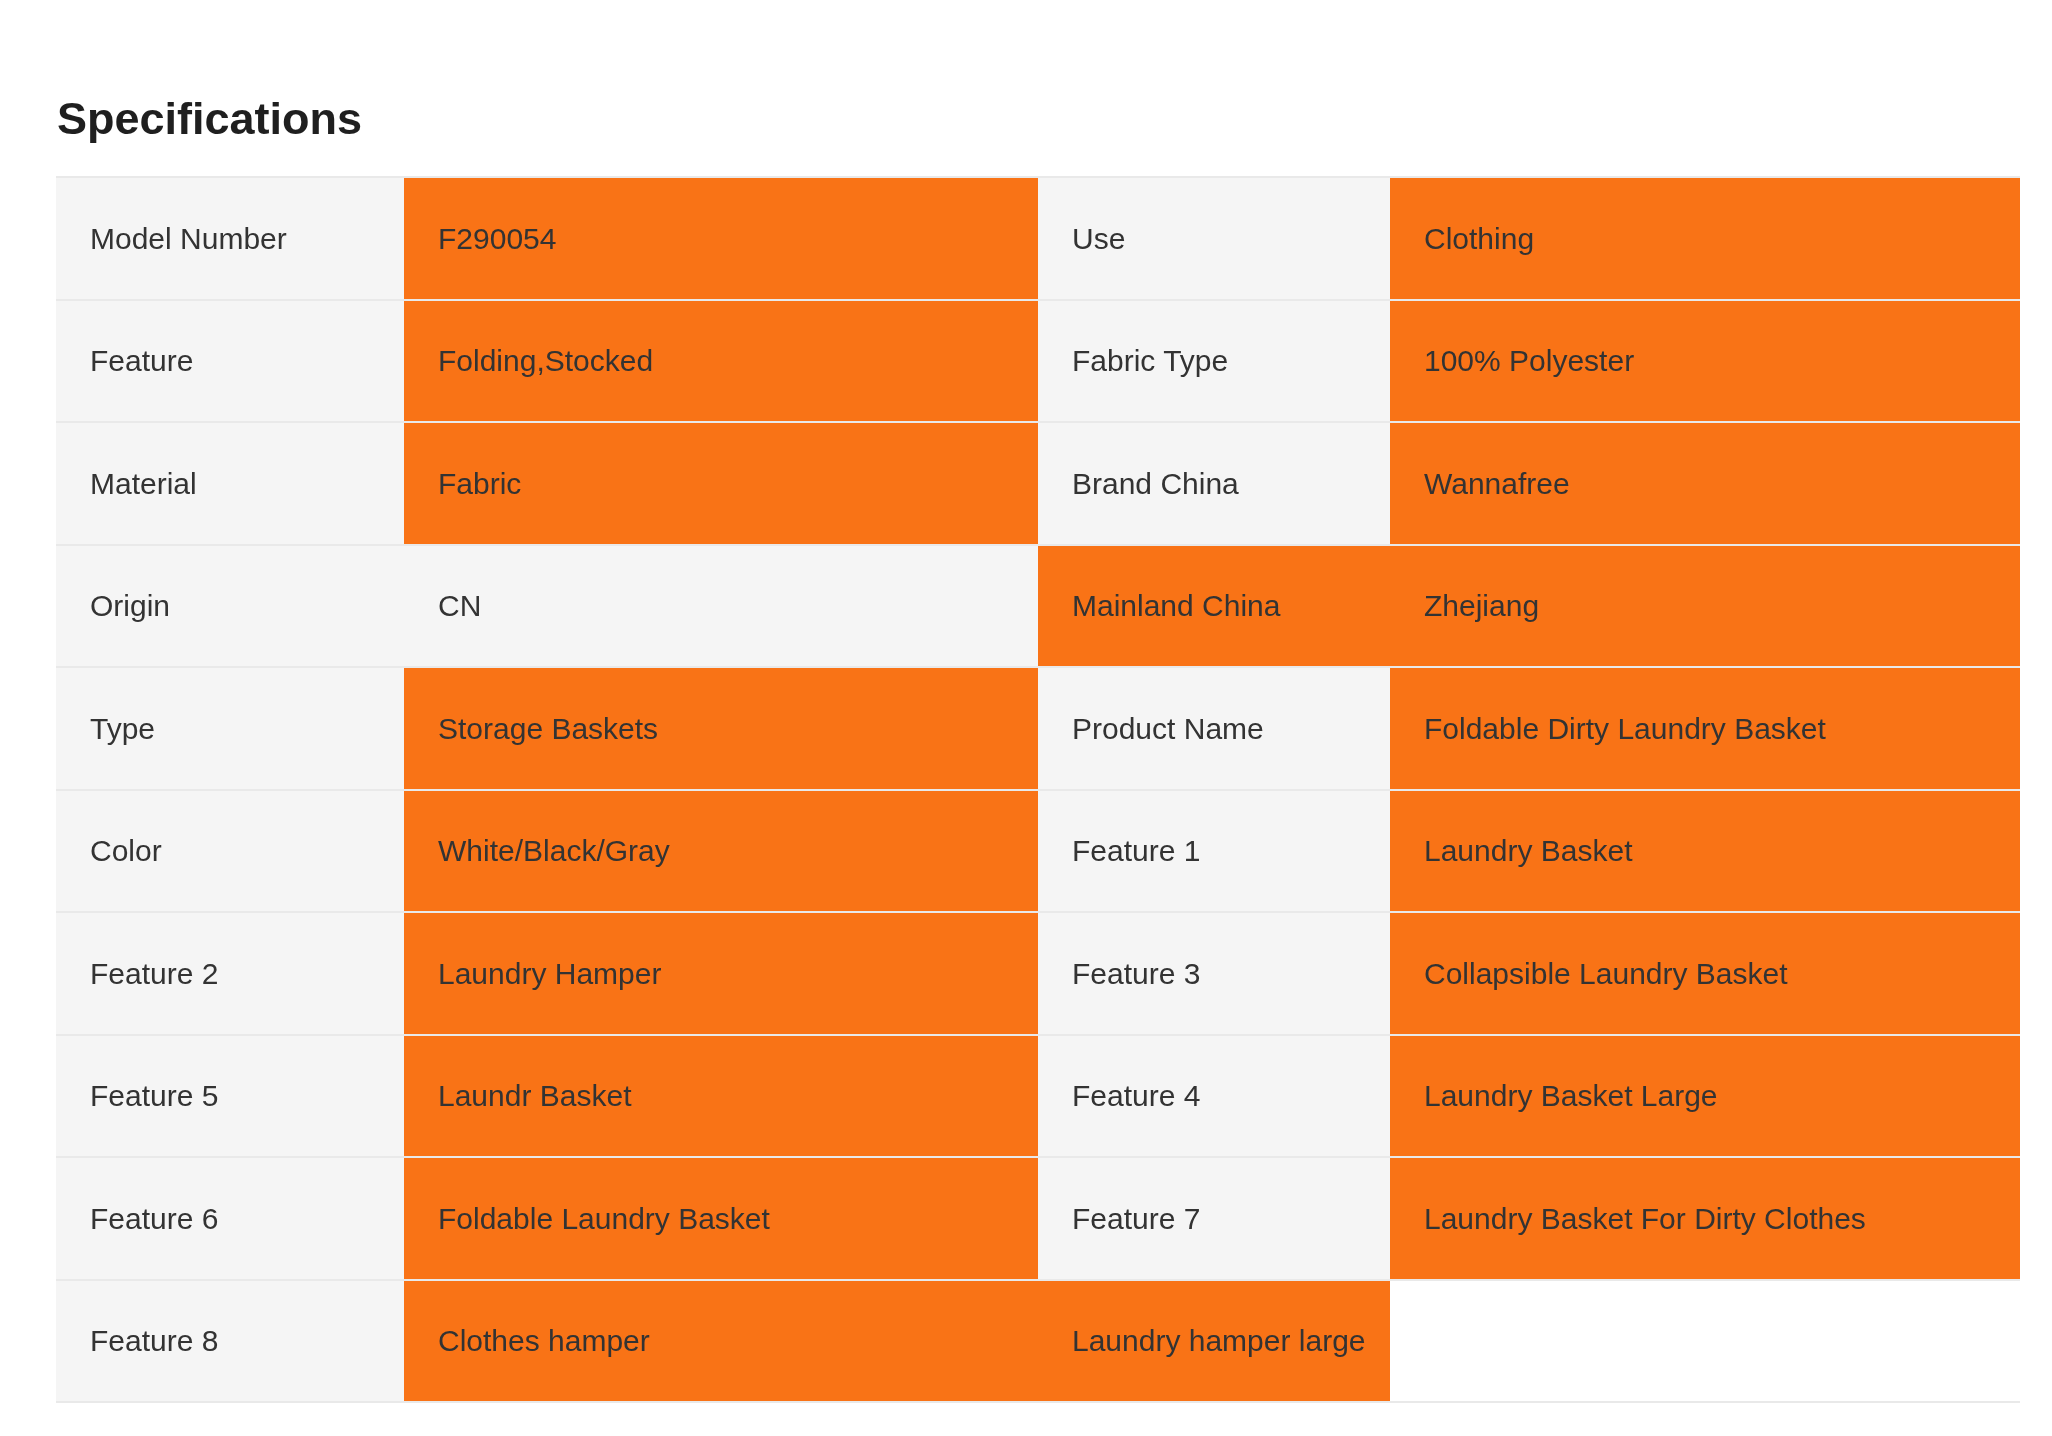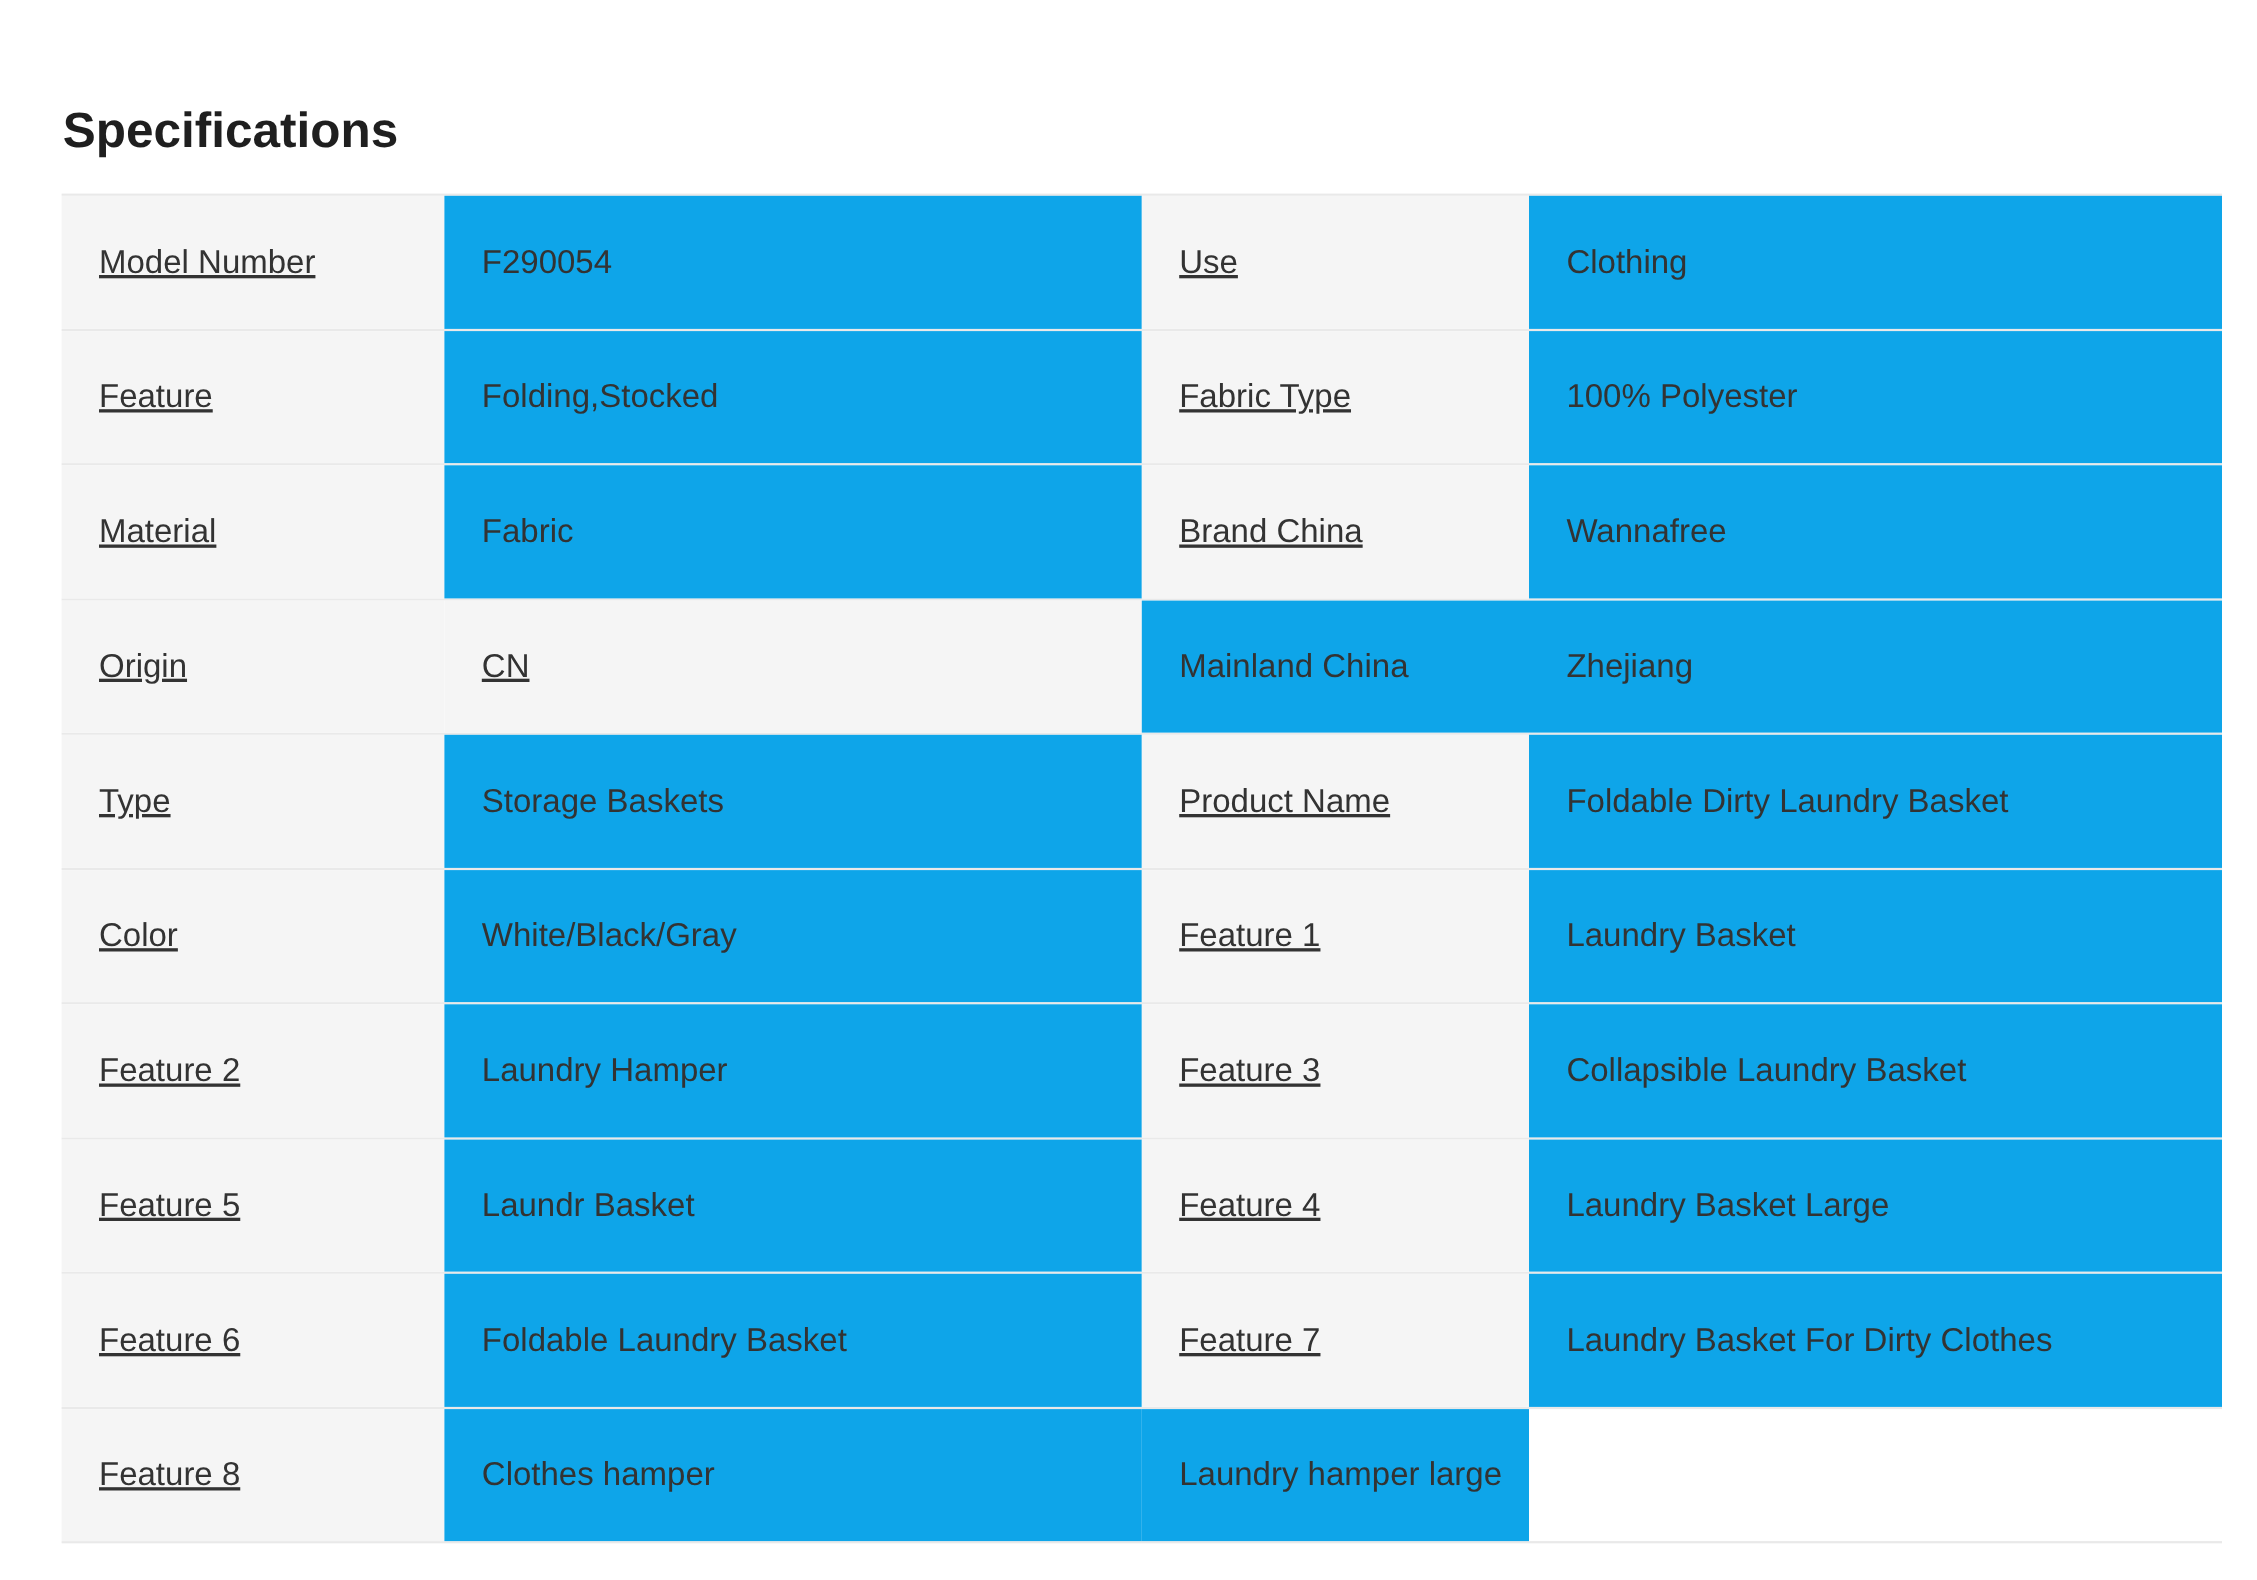--- a/index.html
+++ b/index.html
@@ -55,7 +55,6 @@
   }
   .cell.label {
     background: var(--label-cell-bg, #f5f5f5);
-    text-decoration: underline;
   }
 </style>
 </head>

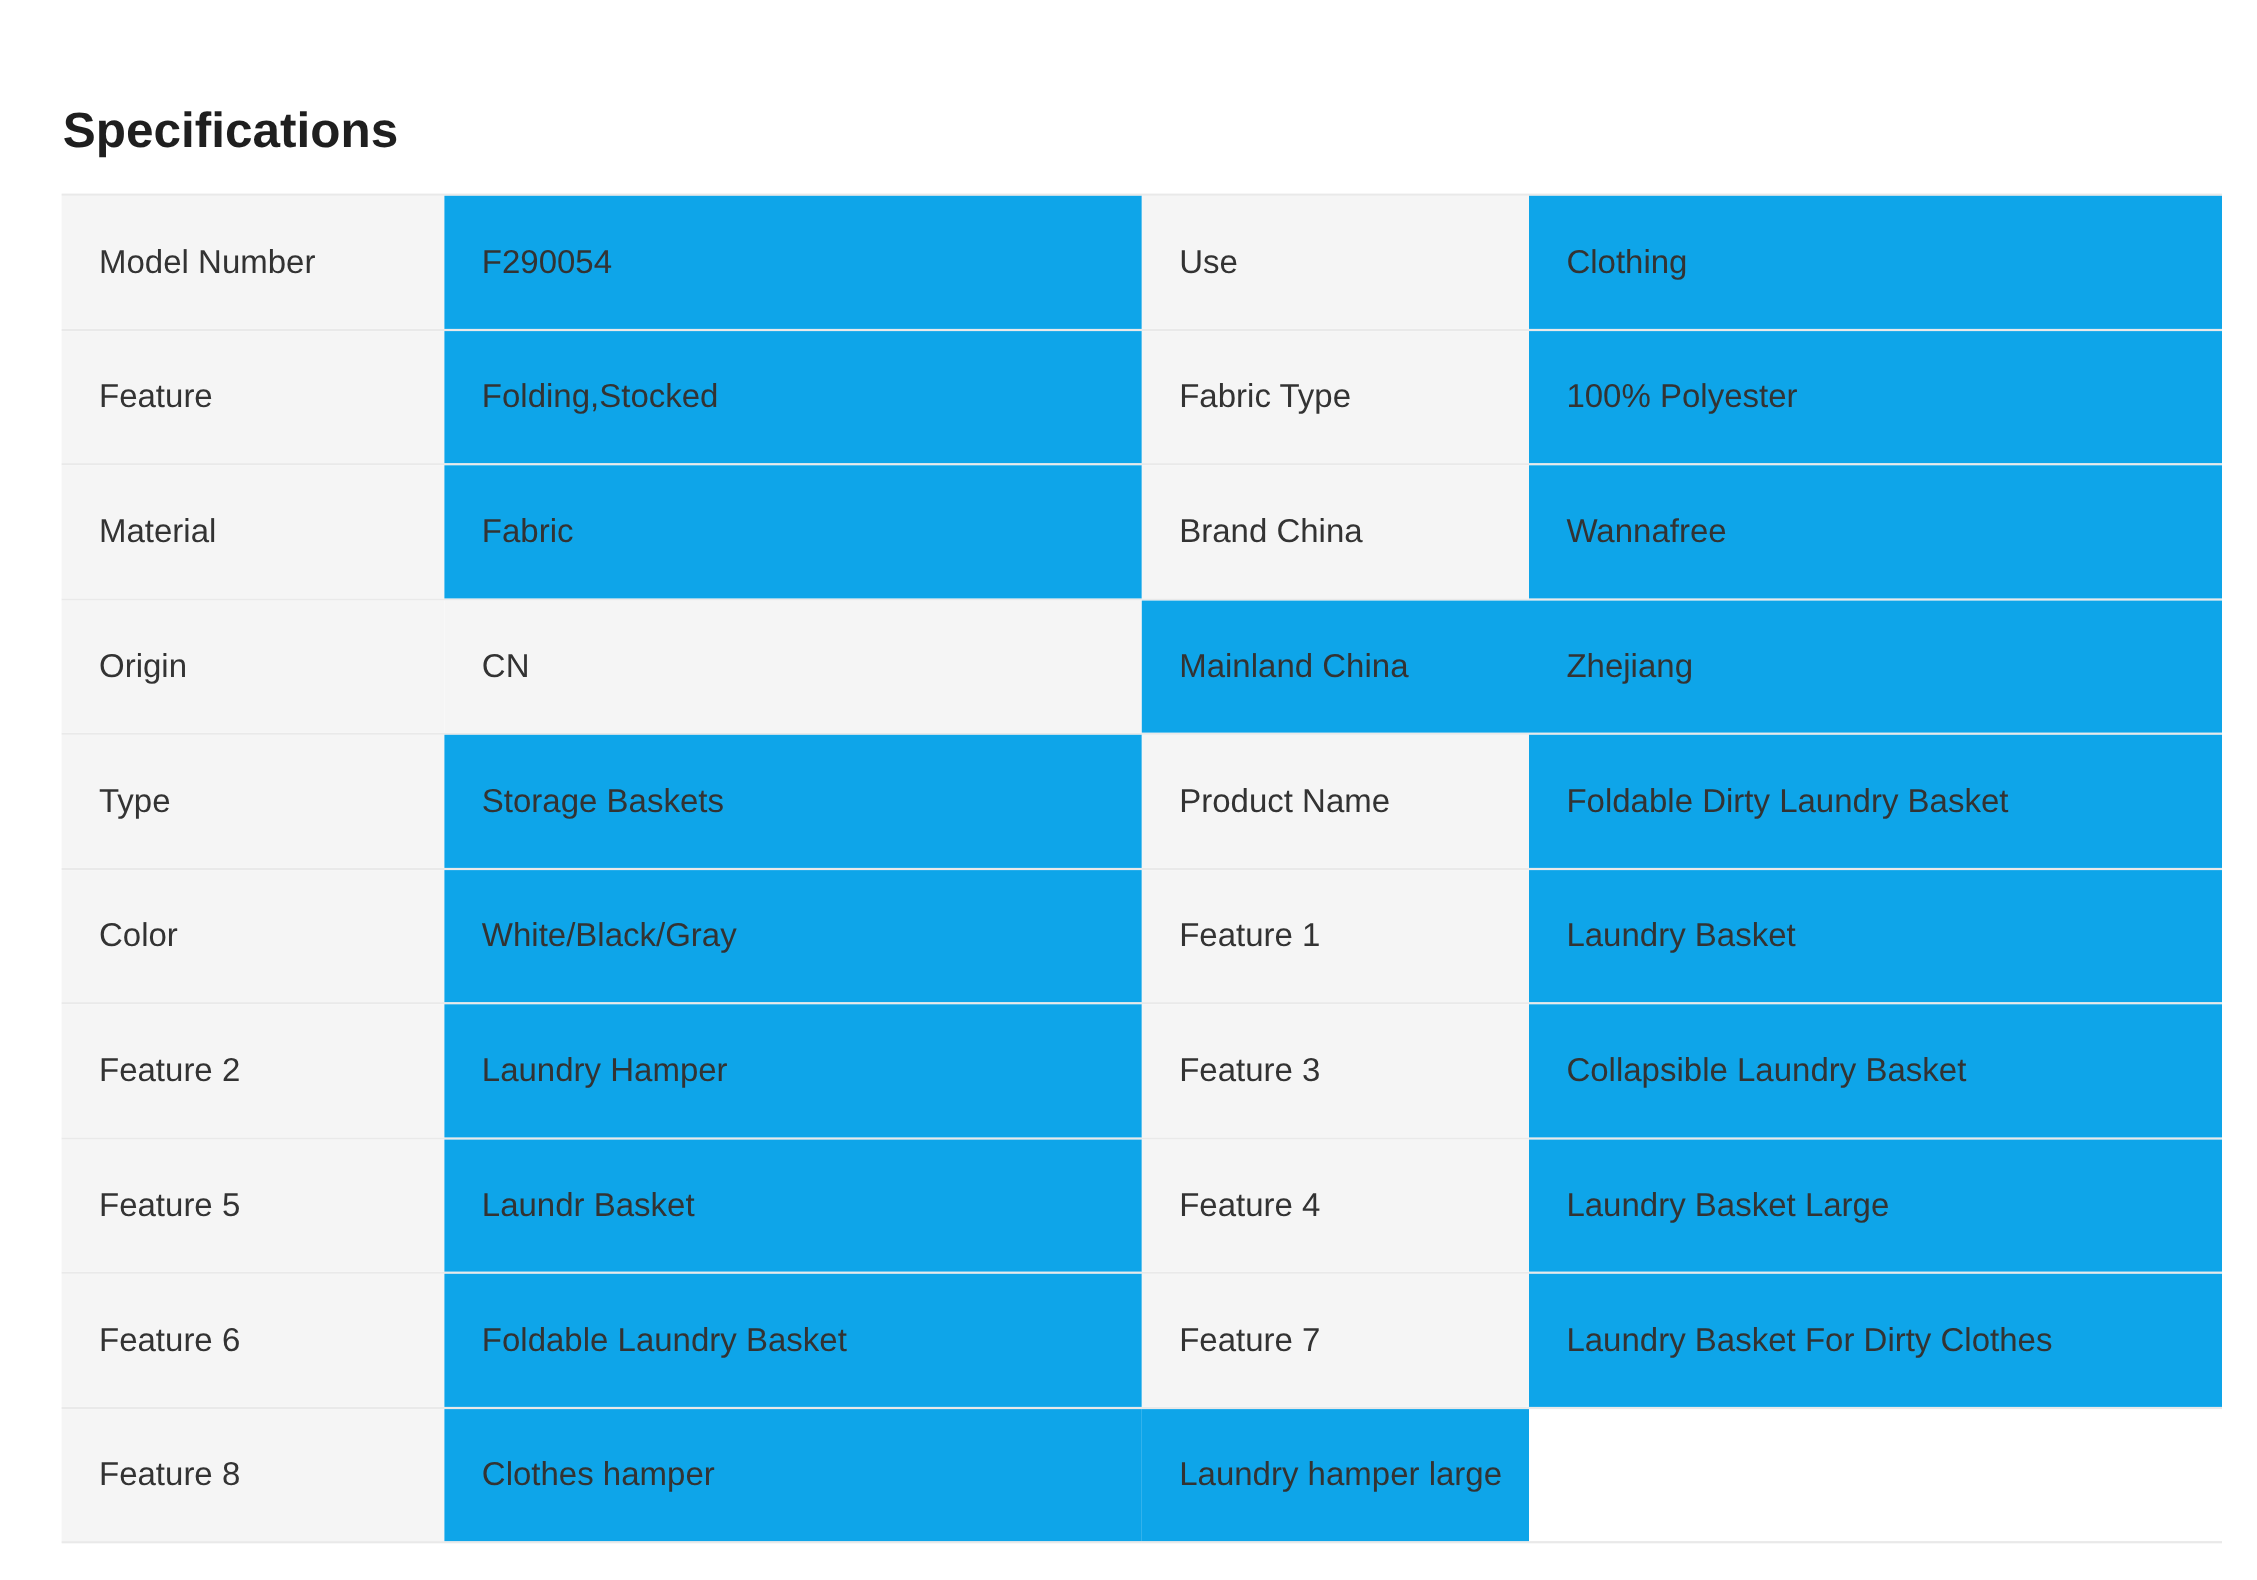--- a/index.html
+++ b/index.html
@@ -49,7 +49,7 @@
     font-size: 30px;
     line-height: 1.3;
     color: var(--cell-text, #333333);
-    background: #0ea5e9;
+    background: #f97316;
     overflow: hidden;
     white-space: nowrap;
   }

